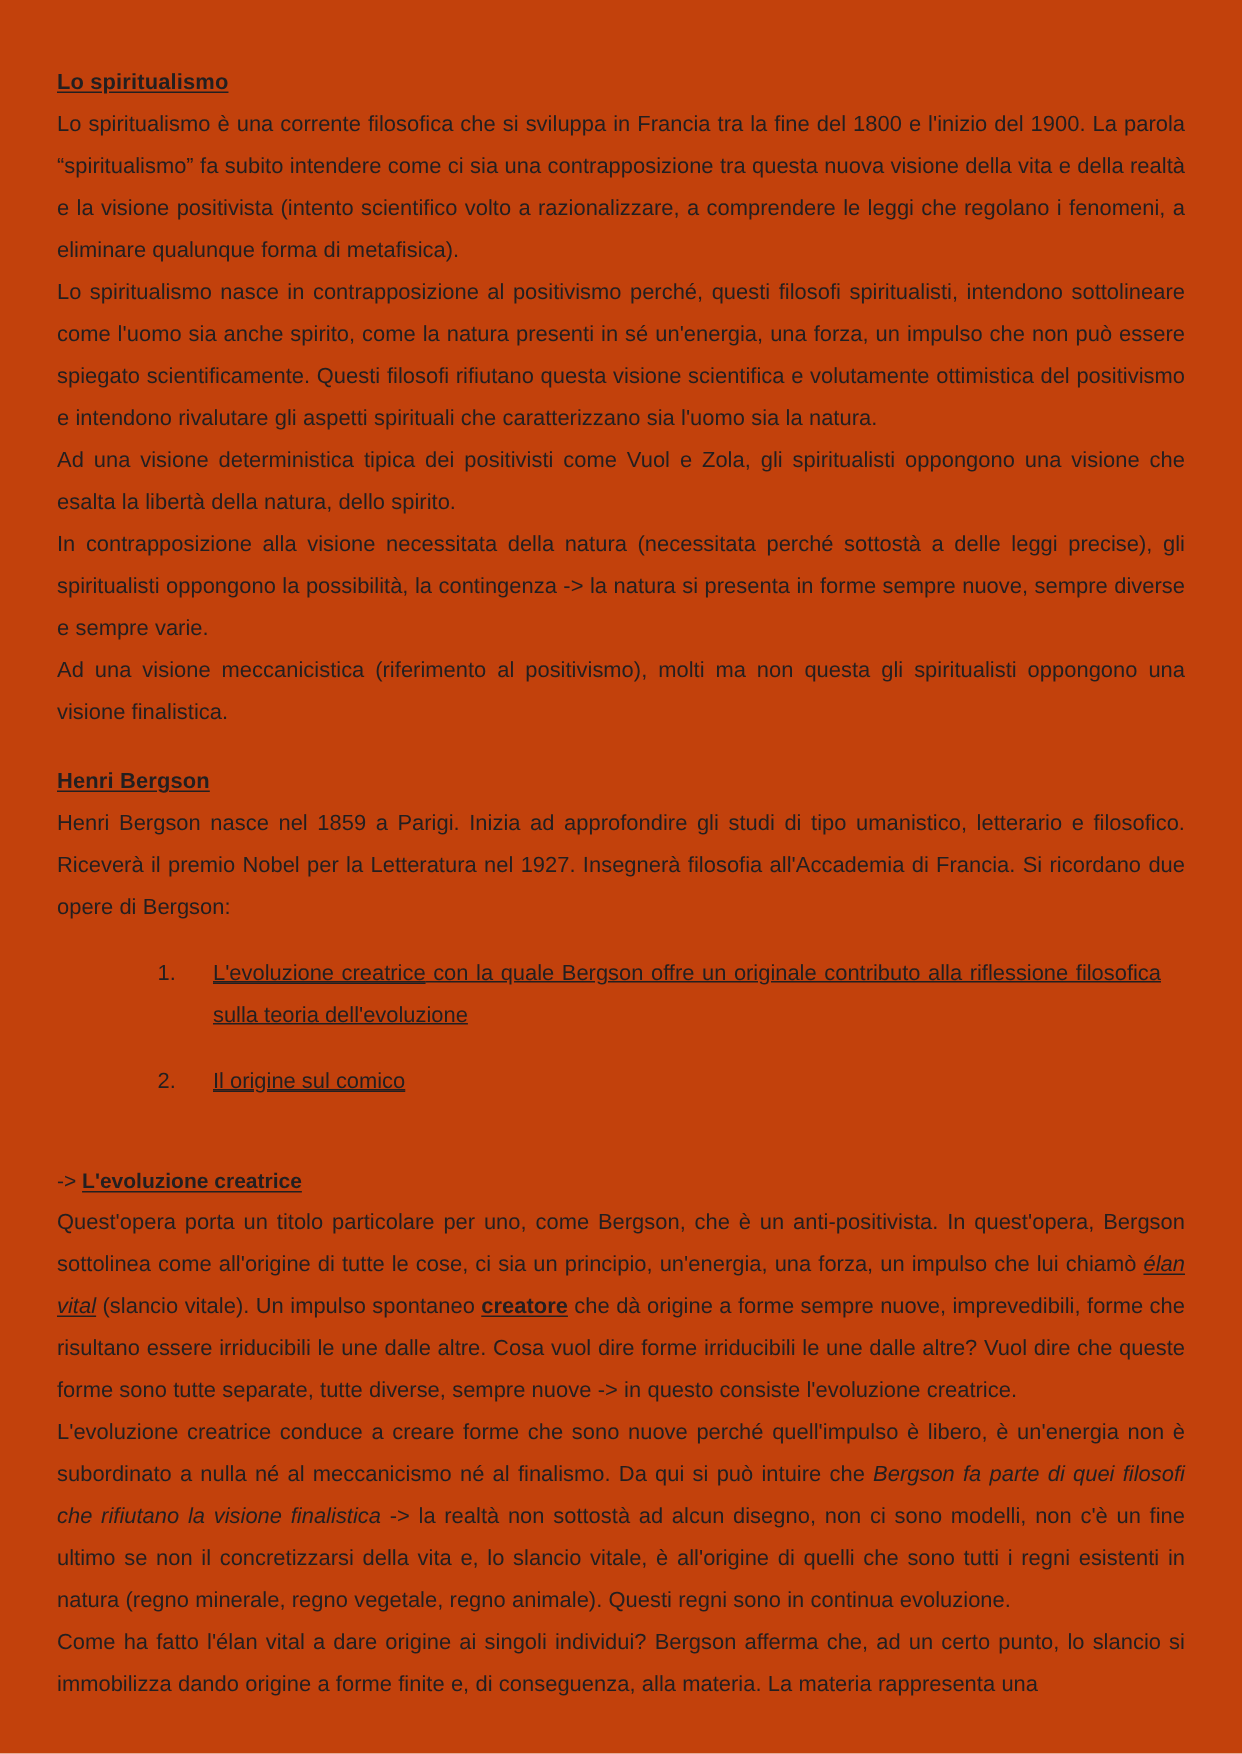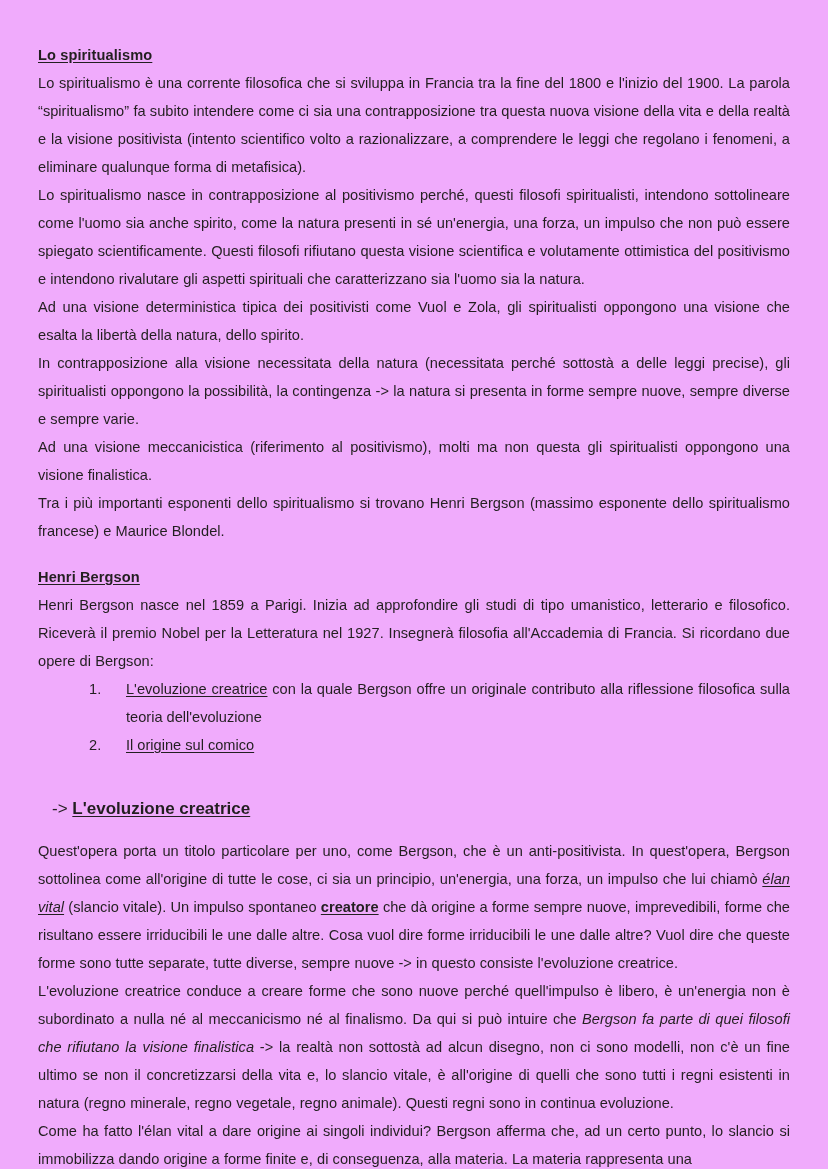--- a/index.html
+++ b/index.html
@@ -20,7 +20,7 @@
     height: 1169px;
     box-sizing: border-box;
     padding: 45px 38px 40px 38px;
-    background: #f0abfc;
+    background: #c2410c;
     overflow: hidden;
   }
   .doc {

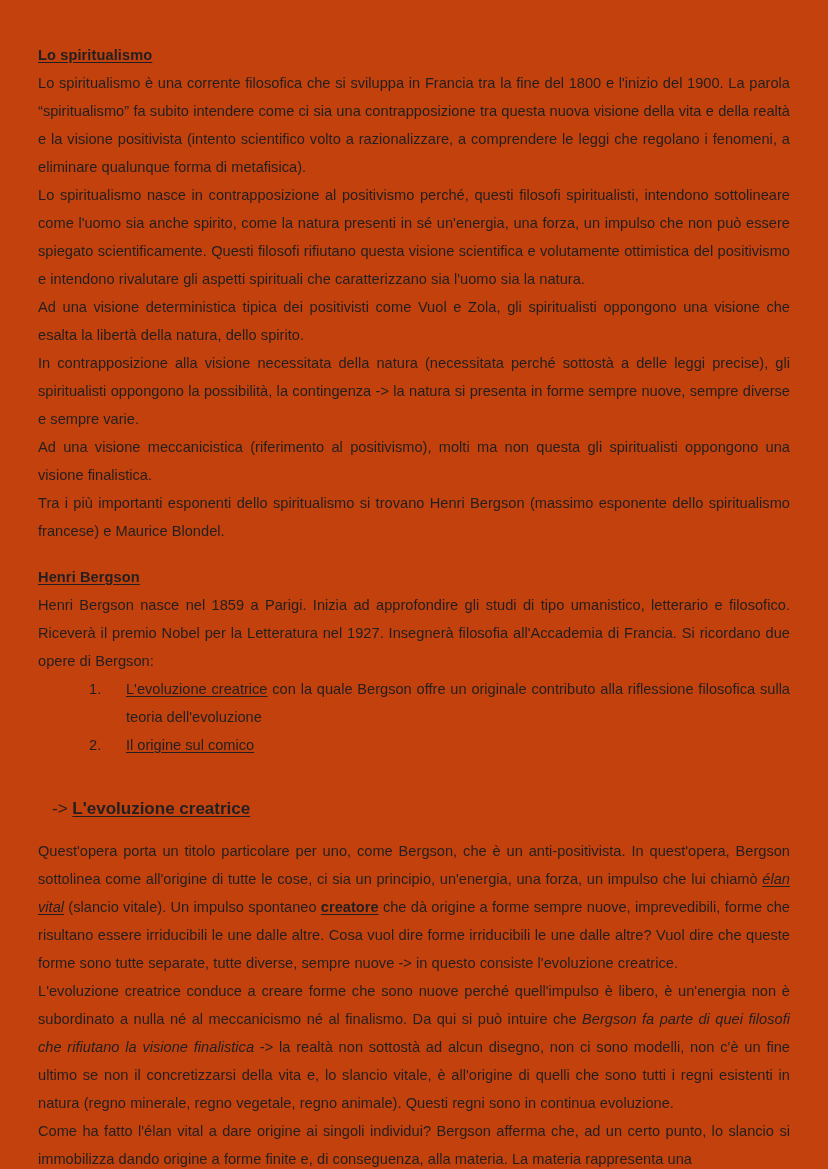--- a/index.html
+++ b/index.html
@@ -106,7 +106,6 @@
 
     <p class="para">Ad una visione meccanicistica (riferimento al positivismo), molti ma non questa gli spiritualisti oppongono una visione finalistica.</p>
 
-    <p class="para">Tra i più importanti esponenti dello spiritualismo si trovano Henri Bergson (massimo esponente dello spiritualismo francese) e Maurice Blondel.</p>
 
     <div class="spacer-md"></div>
 

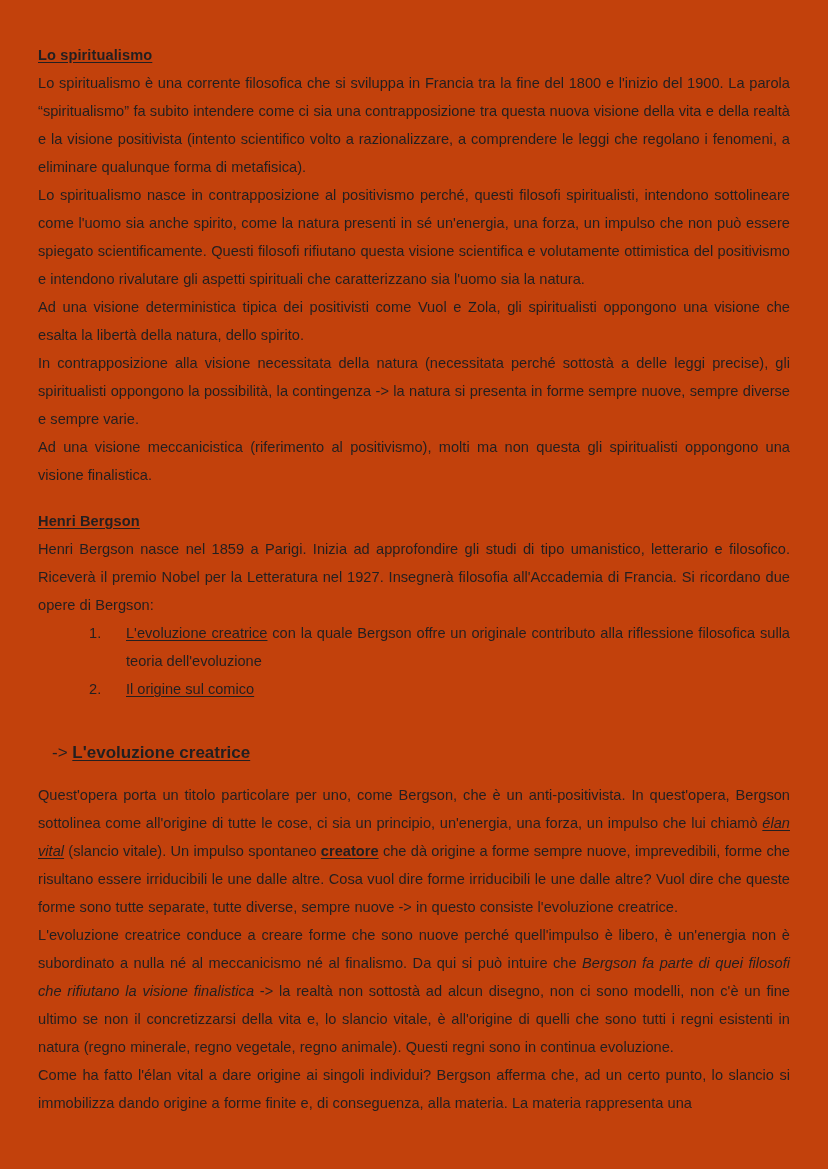--- a/index.html
+++ b/index.html
@@ -60,7 +60,8 @@
     line-height: 28px;
     text-align: justify;
     padding-left: 88px;
-    margin: 0;
+    margin: 16px;
+    text-decoration: underline;
   }
   ol.opere > li::before {
     content: counter(opera) ".";

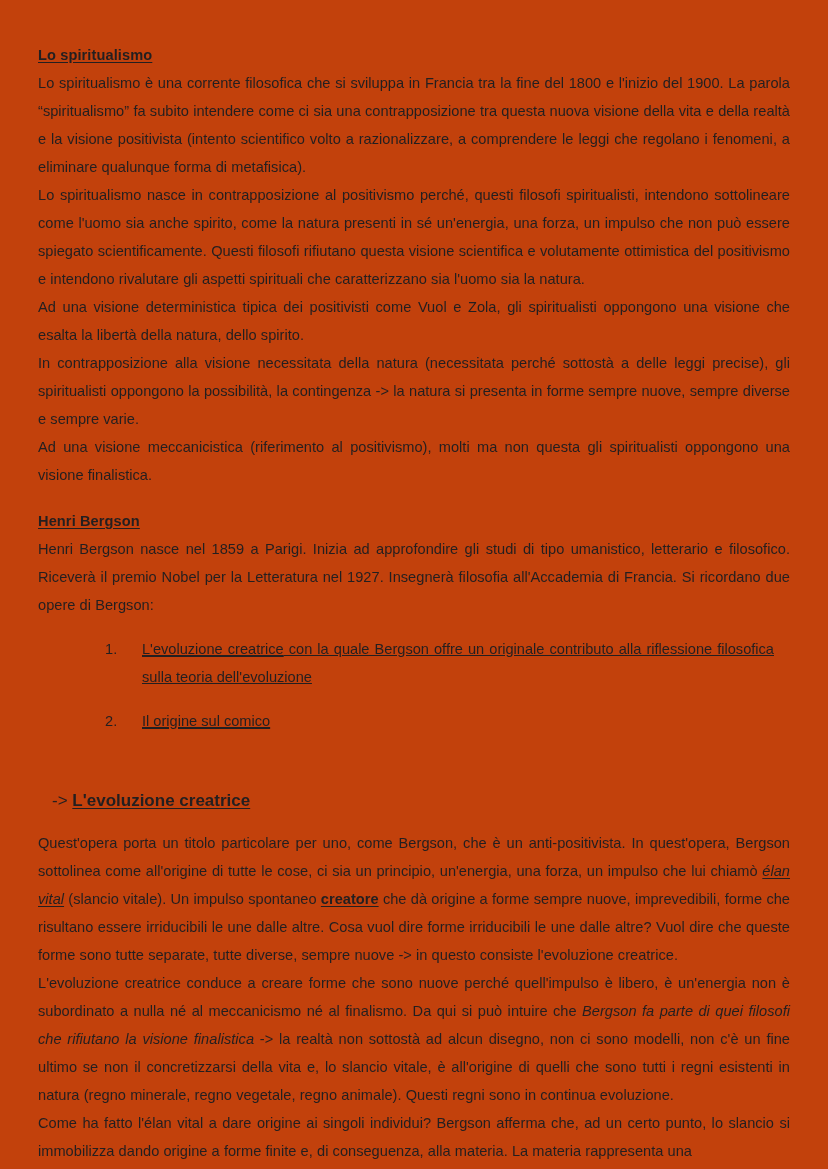--- a/index.html
+++ b/index.html
@@ -78,9 +78,9 @@
   .bu { font-weight: bold; text-decoration: underline; text-underline-offset: 2px; }
   .iu { font-style: italic; text-decoration: underline; text-underline-offset: 2px; }
   .arrow-head {
-    font-size: 17px;
+    font-size: 14px;
     line-height: 28px;
-    margin: 14px;
+    margin: 0;
     font-weight: normal;
   }
   .arrow-head .title {

